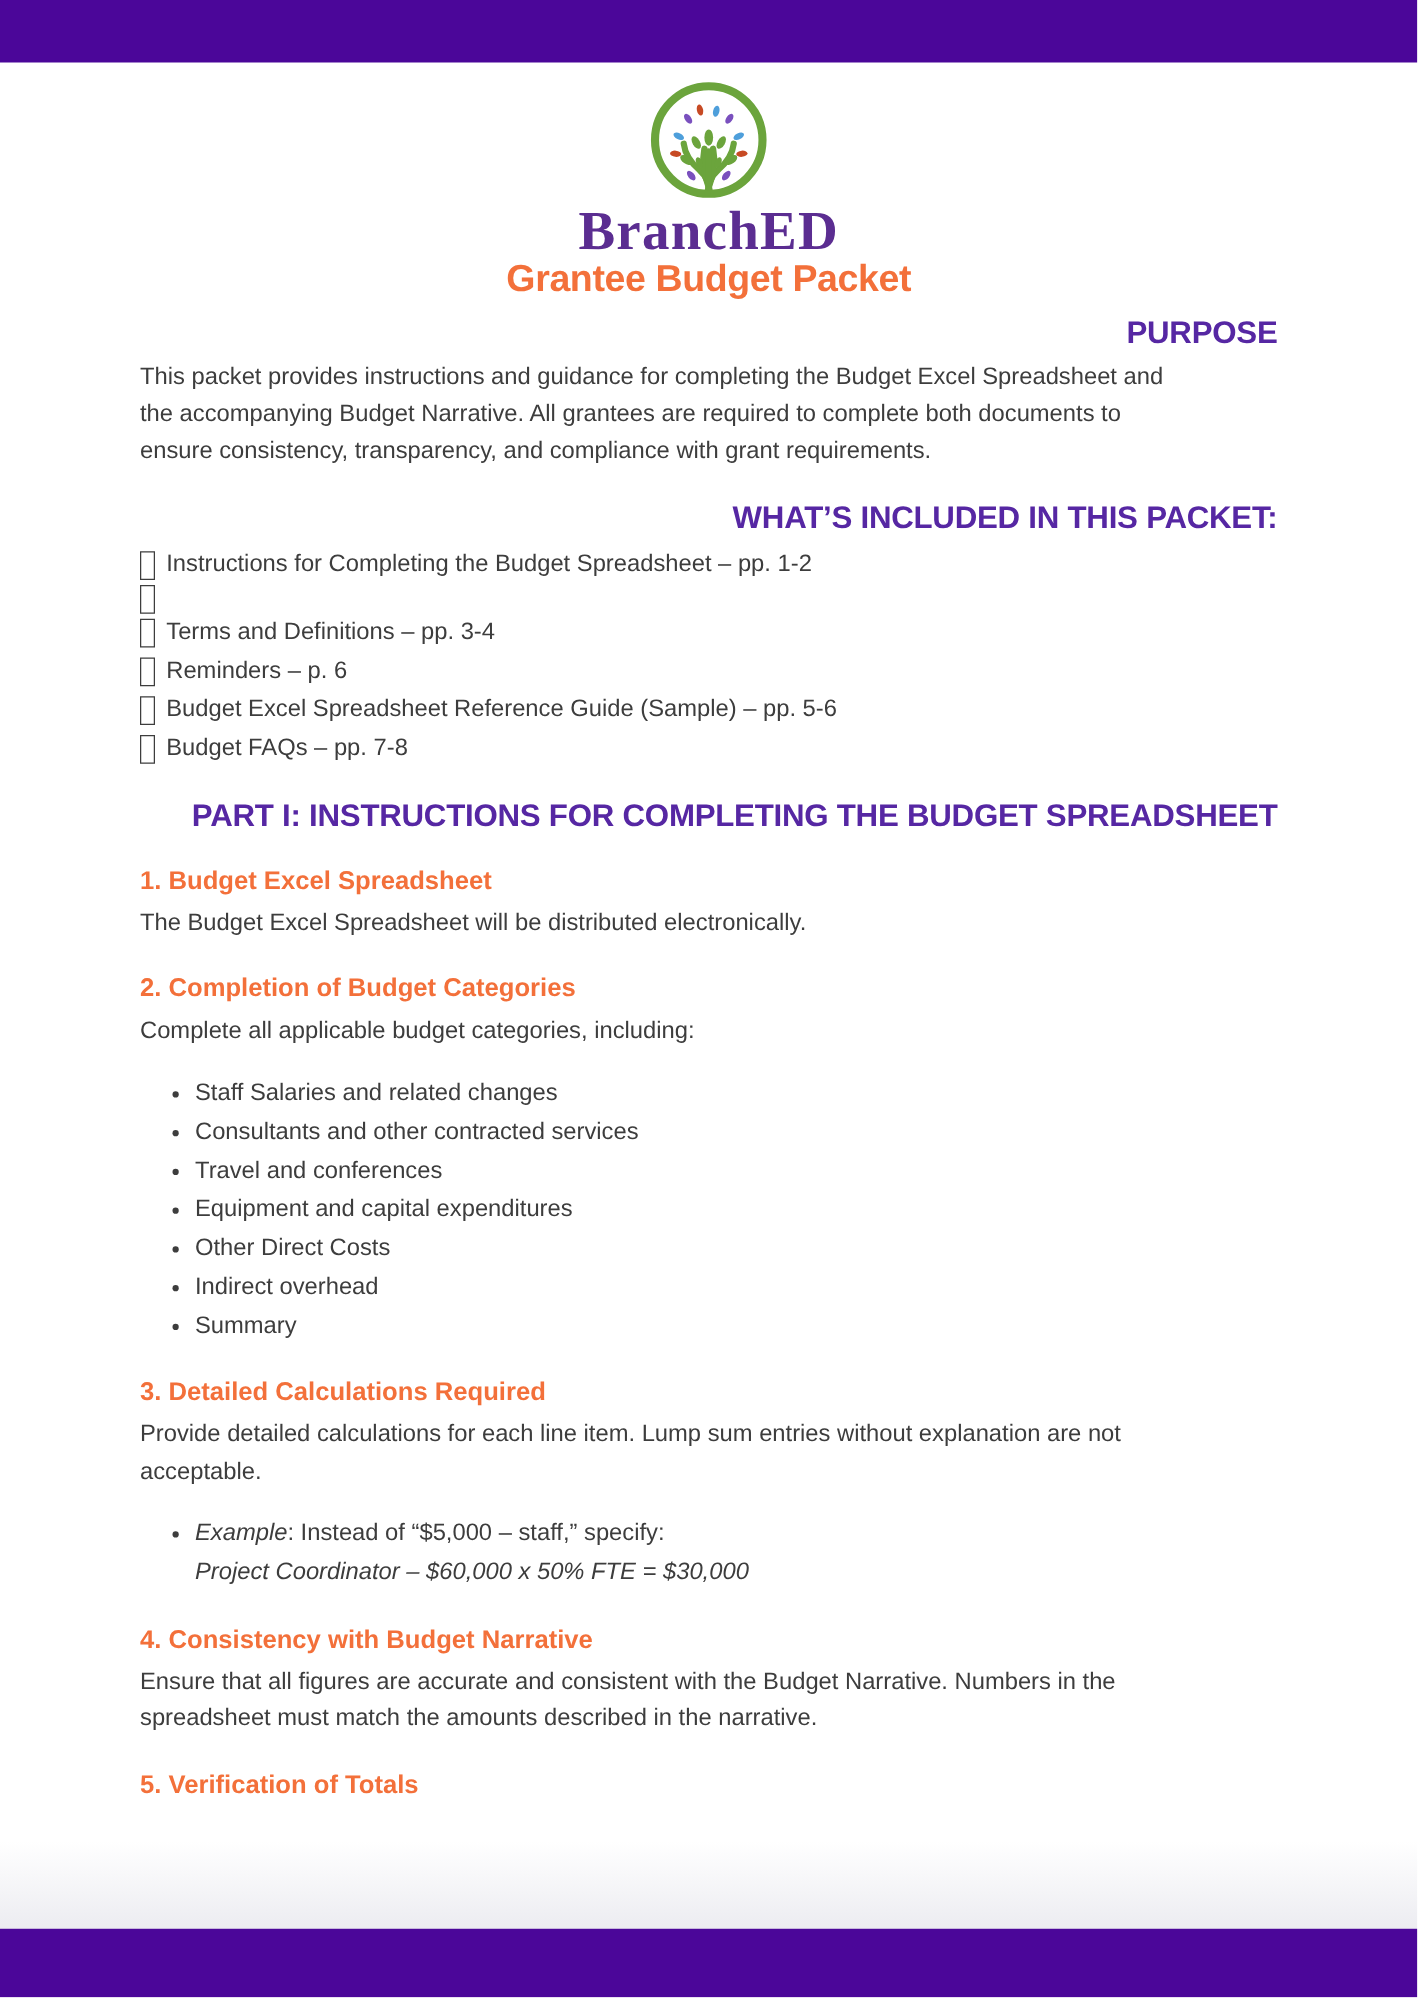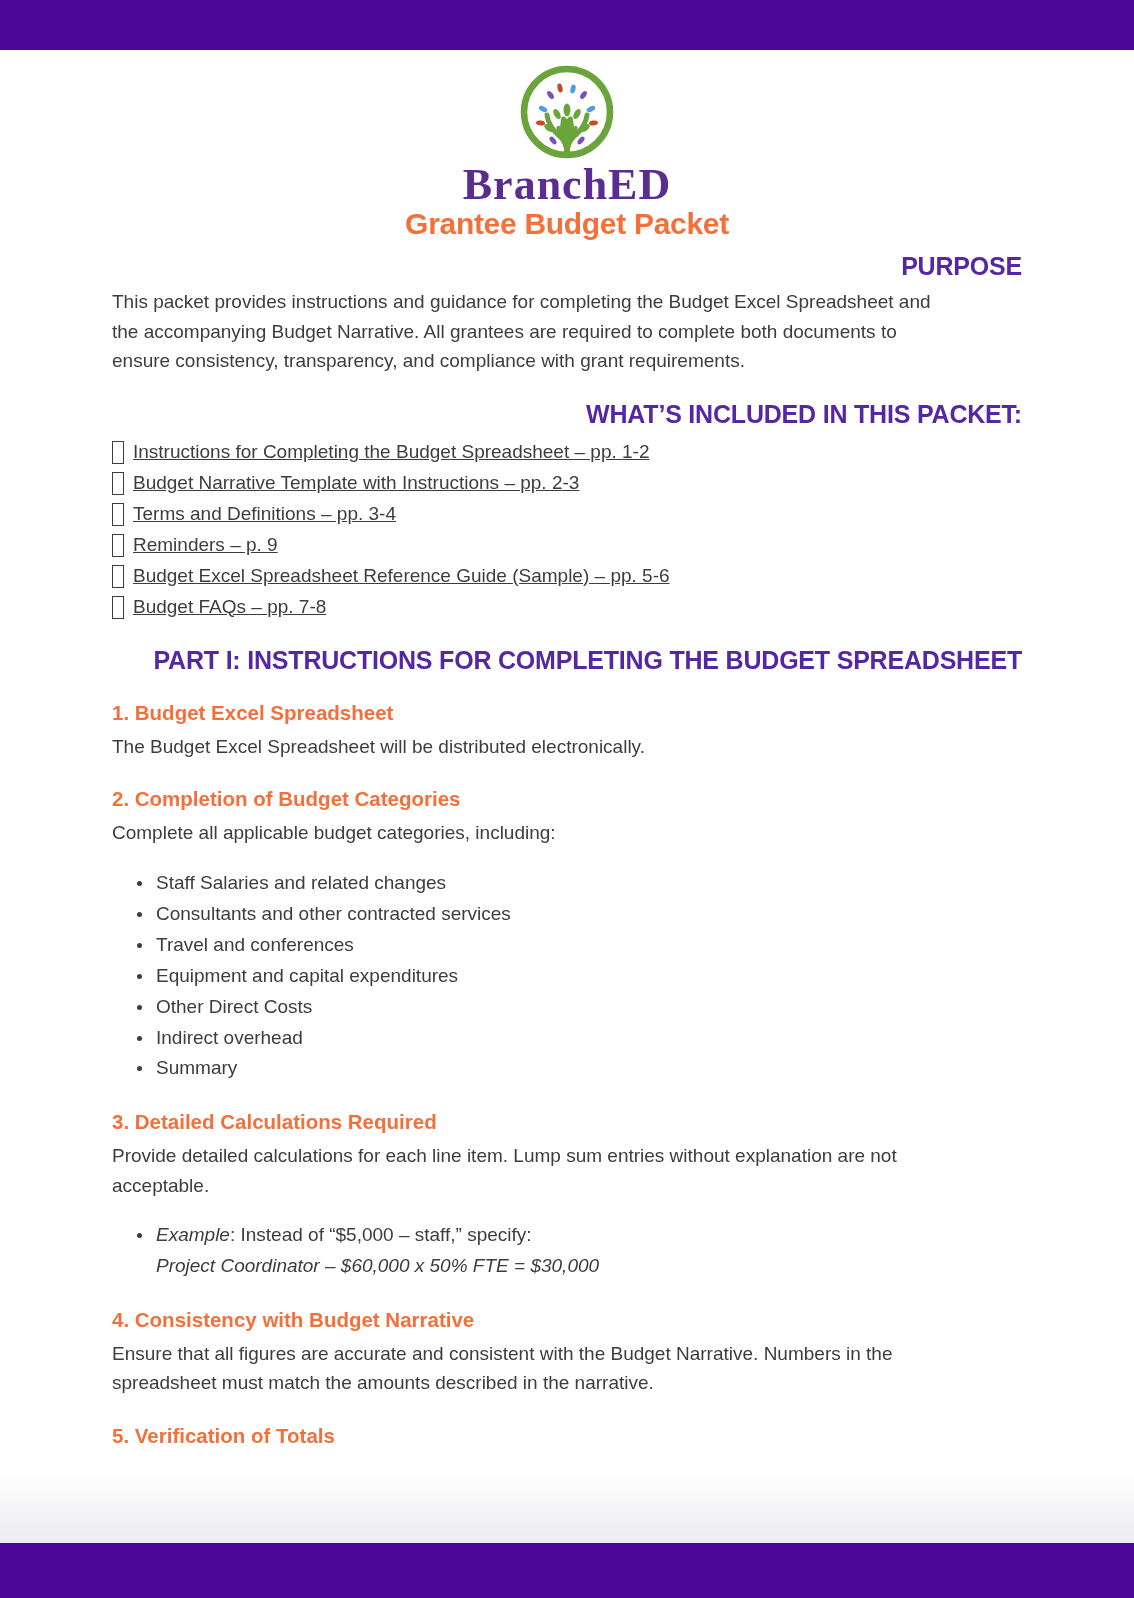--- a/index.html
+++ b/index.html
@@ -84,7 +84,6 @@
     font-size: 19px;
     line-height: 1.63;
     color: #3d3d3d;
-    text-decoration: underline;
   }
   .box-icon {
     display: inline-block;

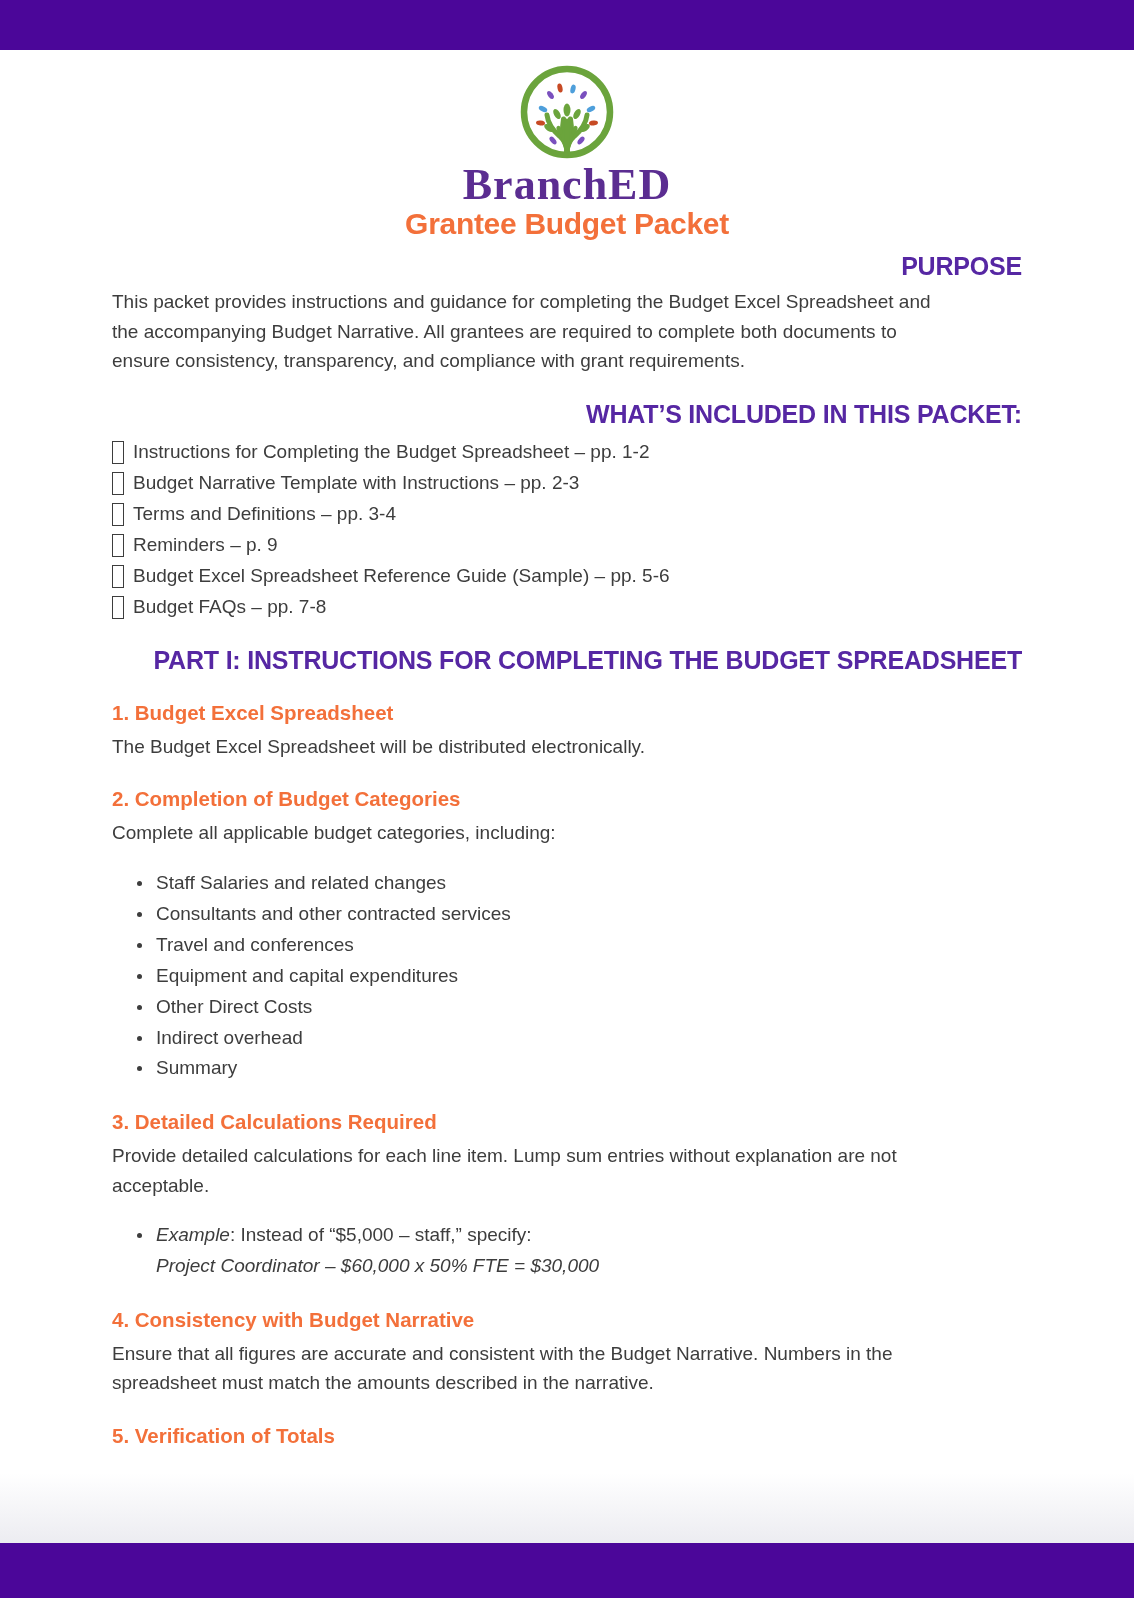--- a/index.html
+++ b/index.html
@@ -164,7 +164,6 @@
         </li>
       <li>
           <span class="box-icon"></span>
-          <span>Budget Narrative Template with Instructions – pp. 2-3</span>
         </li>
       <li>
           <span class="box-icon"></span>

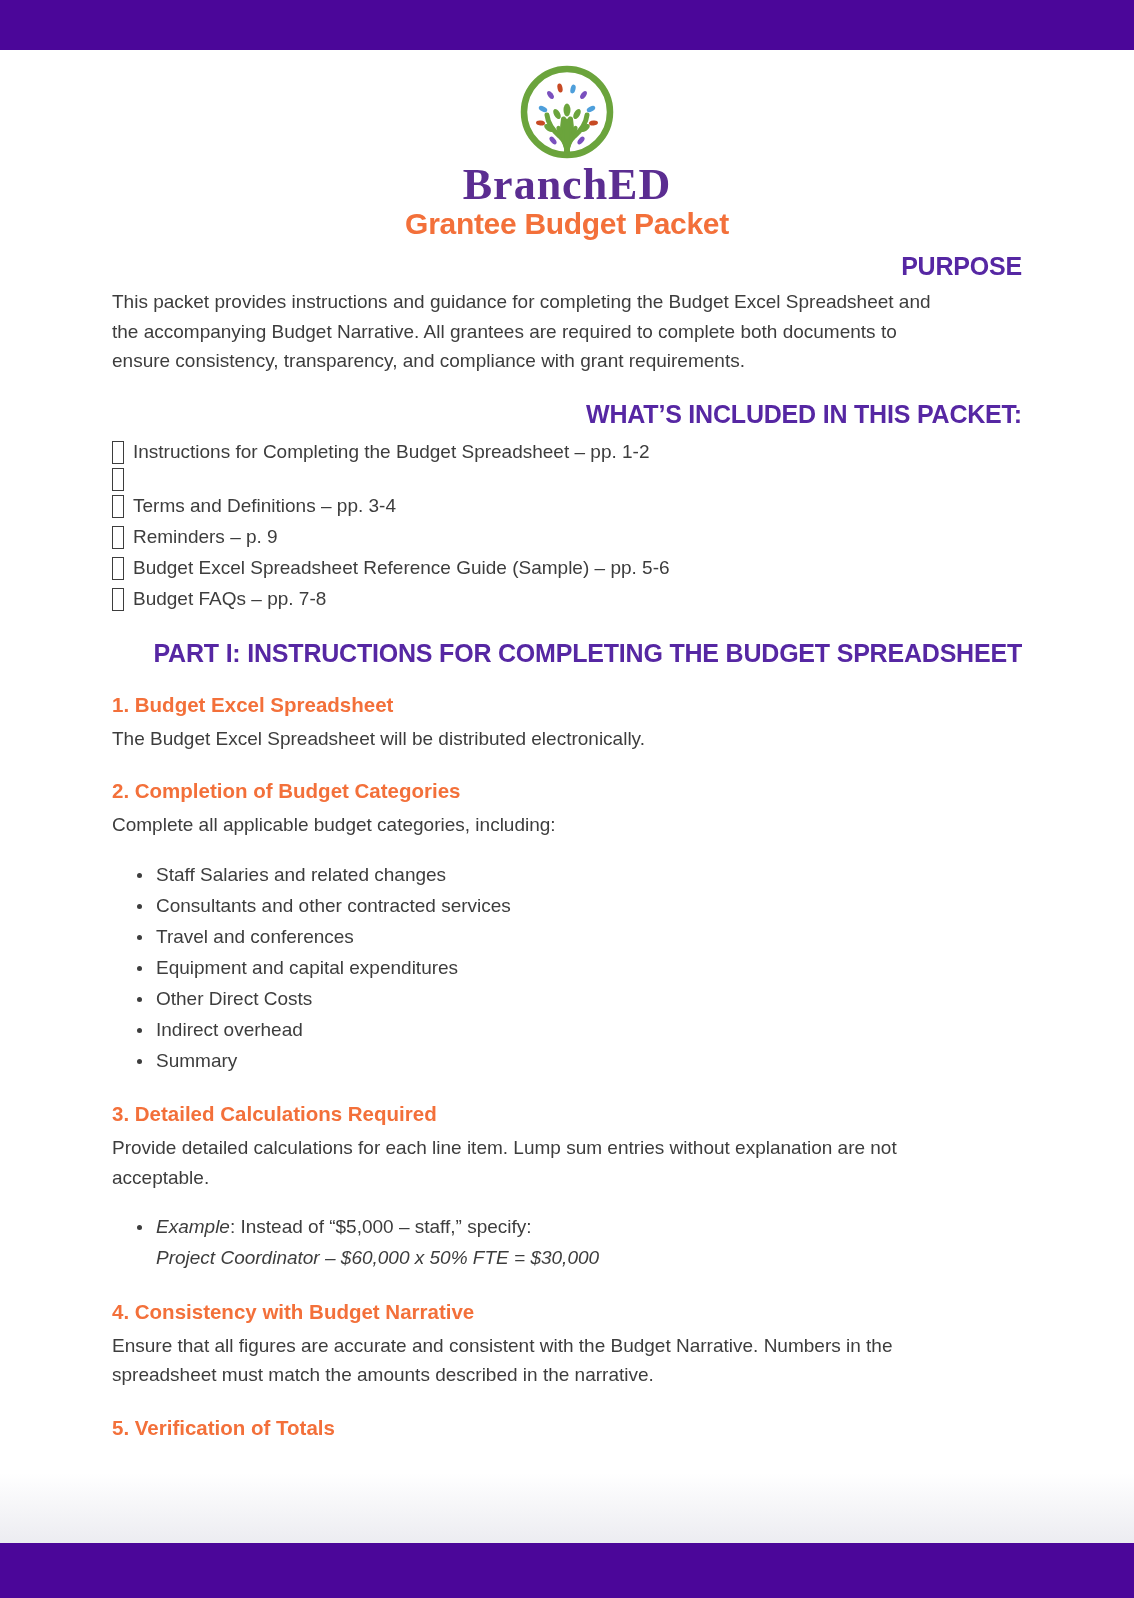--- a/index.html
+++ b/index.html
@@ -171,7 +171,7 @@
         </li>
       <li>
           <span class="box-icon"></span>
-          <span>Reminders – p. 9</span>
+          <span>Reminders – p. 6</span>
         </li>
       <li>
           <span class="box-icon"></span>

